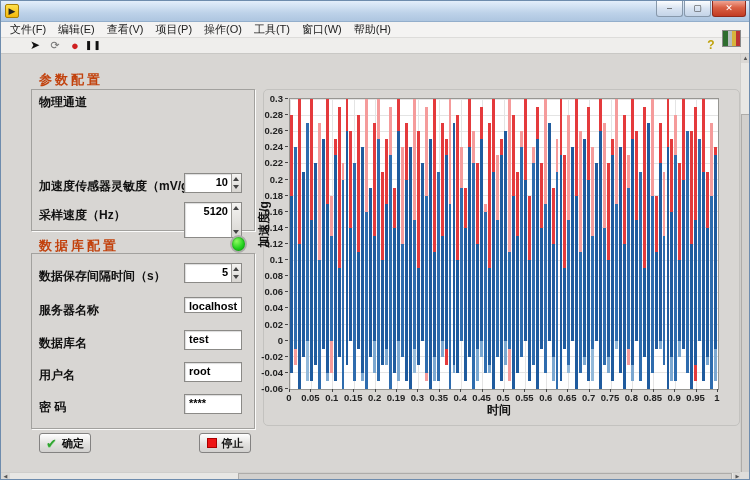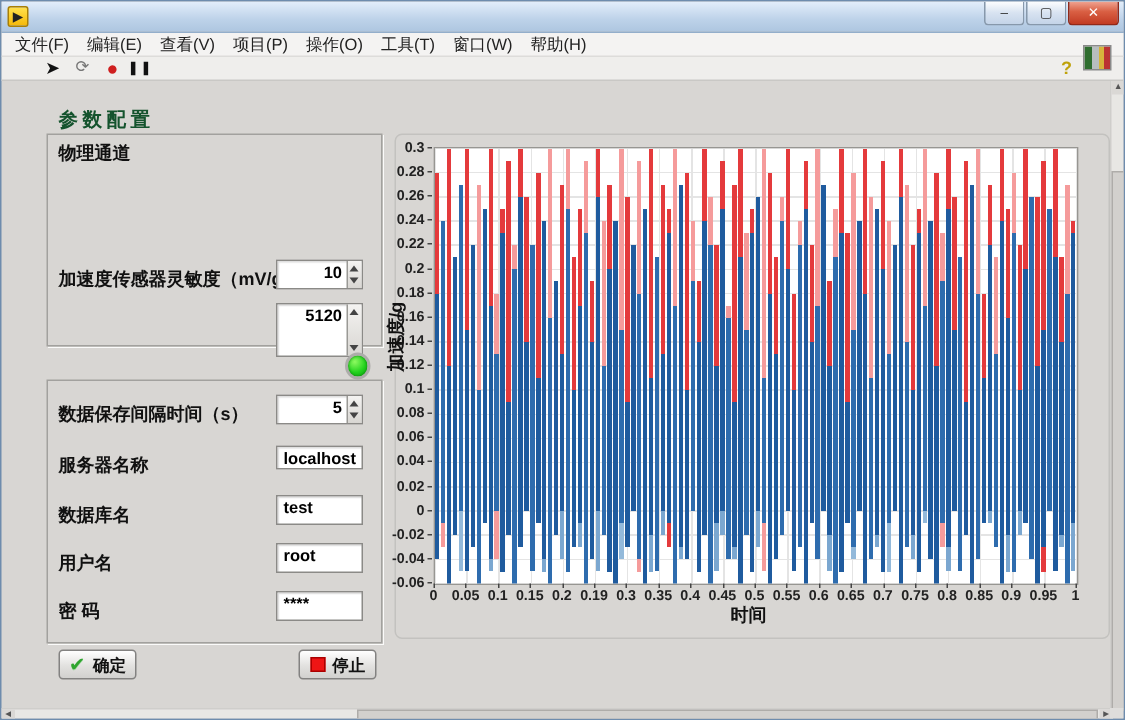--- a/index.html
+++ b/index.html
@@ -37,7 +37,7 @@
   #hthumb{position:absolute;left:237px;top:0;width:494px;height:7px;background:#d2d0cd;border:1px solid #aeaca9;}
   #sbcorner{position:absolute;right:0;bottom:0;width:9px;height:7px;background:#dedddb;}
   
-  .section-title{position:absolute;font-size:13px;font-weight:bold;color:#14532d;letter-spacing:3px;}
+  .section-title{position:absolute;font-size:13px;font-weight:bold;color:#c2410c;letter-spacing:3px;}
   .groupbox{position:absolute;border:1px solid #a2a19e;box-shadow:1px 1px 0 #fbfbfa;}
   .field-label{position:absolute;font-size:12px;font-weight:bold;color:#111;white-space:nowrap;}
   .tfield{position:absolute;background:#fff;border:1px solid #8b8a87;box-shadow:inset 1px 1px 1px rgba(0,0,0,.14);

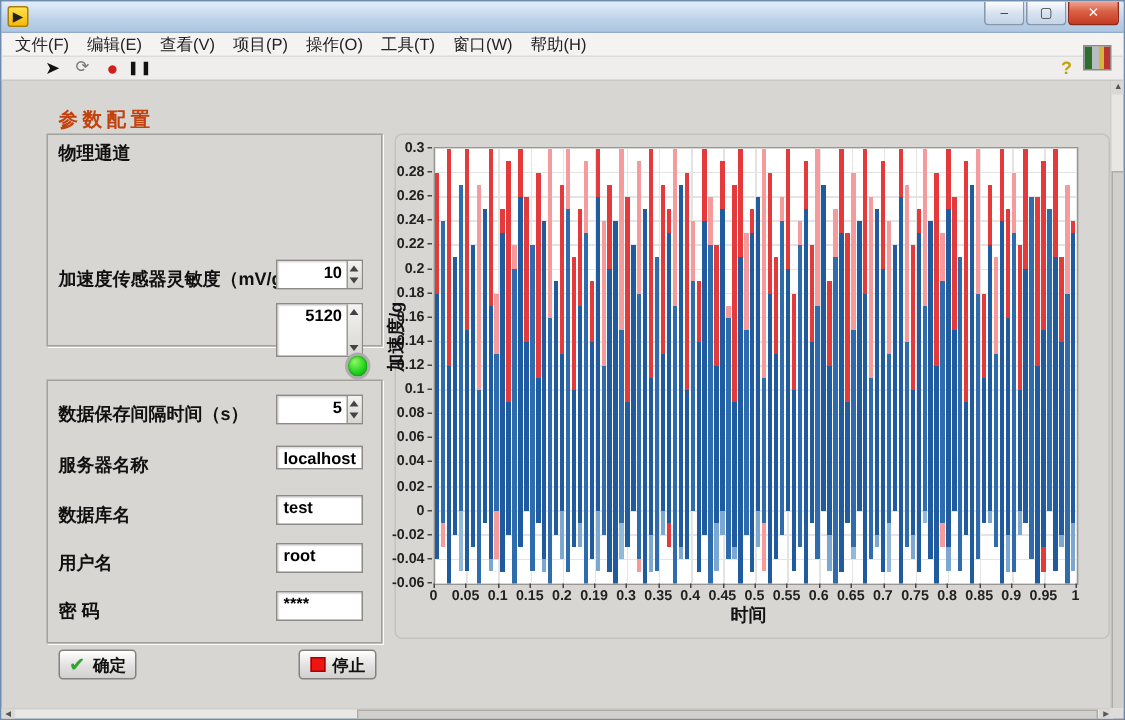--- a/index.html
+++ b/index.html
@@ -120,6 +120,7 @@
       </span>
   </div>
 
+  <div class="field-label" style="left:38px;top:206px;">采样速度（Hz）</div>
   <div class="tfield num" style="left:183px;top:201px;width:58px;height:36px;">
     <span>5120</span>
     <span class="spin">

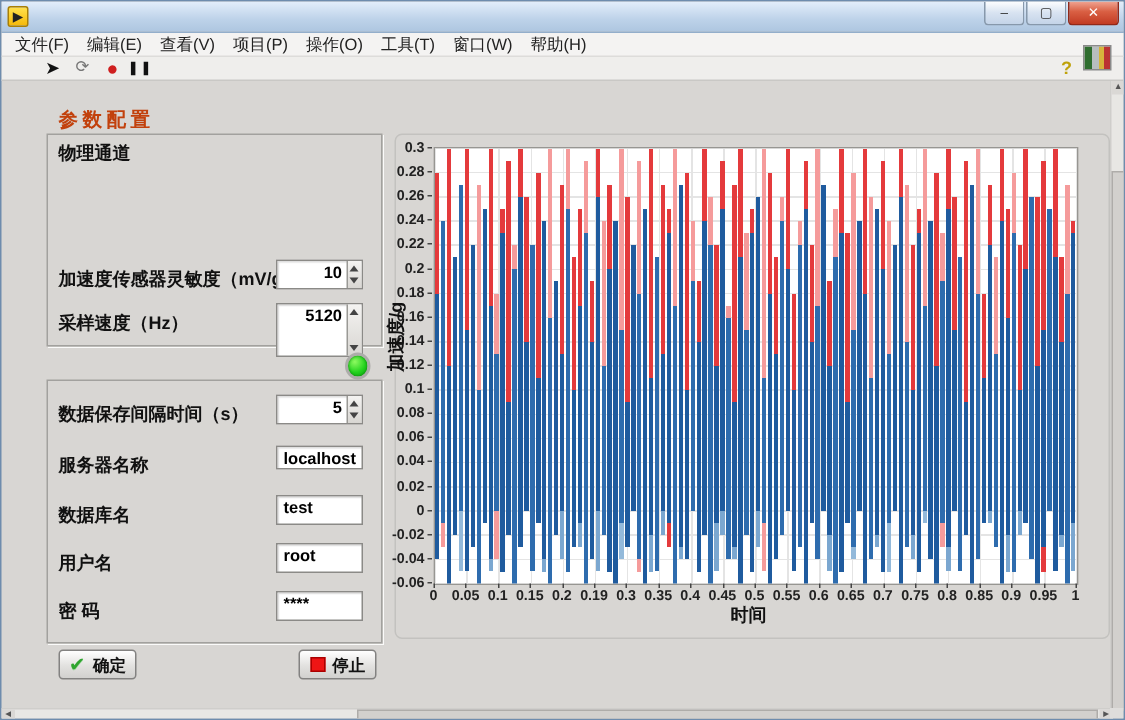--- a/index.html
+++ b/index.html
@@ -129,6 +129,7 @@
       </span>
   </div>
 
+  <div class="section-title" style="left:38px;top:236px;">数据库配置</div>
   <div id="db-led"></div>
   <div class="groupbox" style="left:30px;top:252px;width:224px;height:176px;"></div>
 

